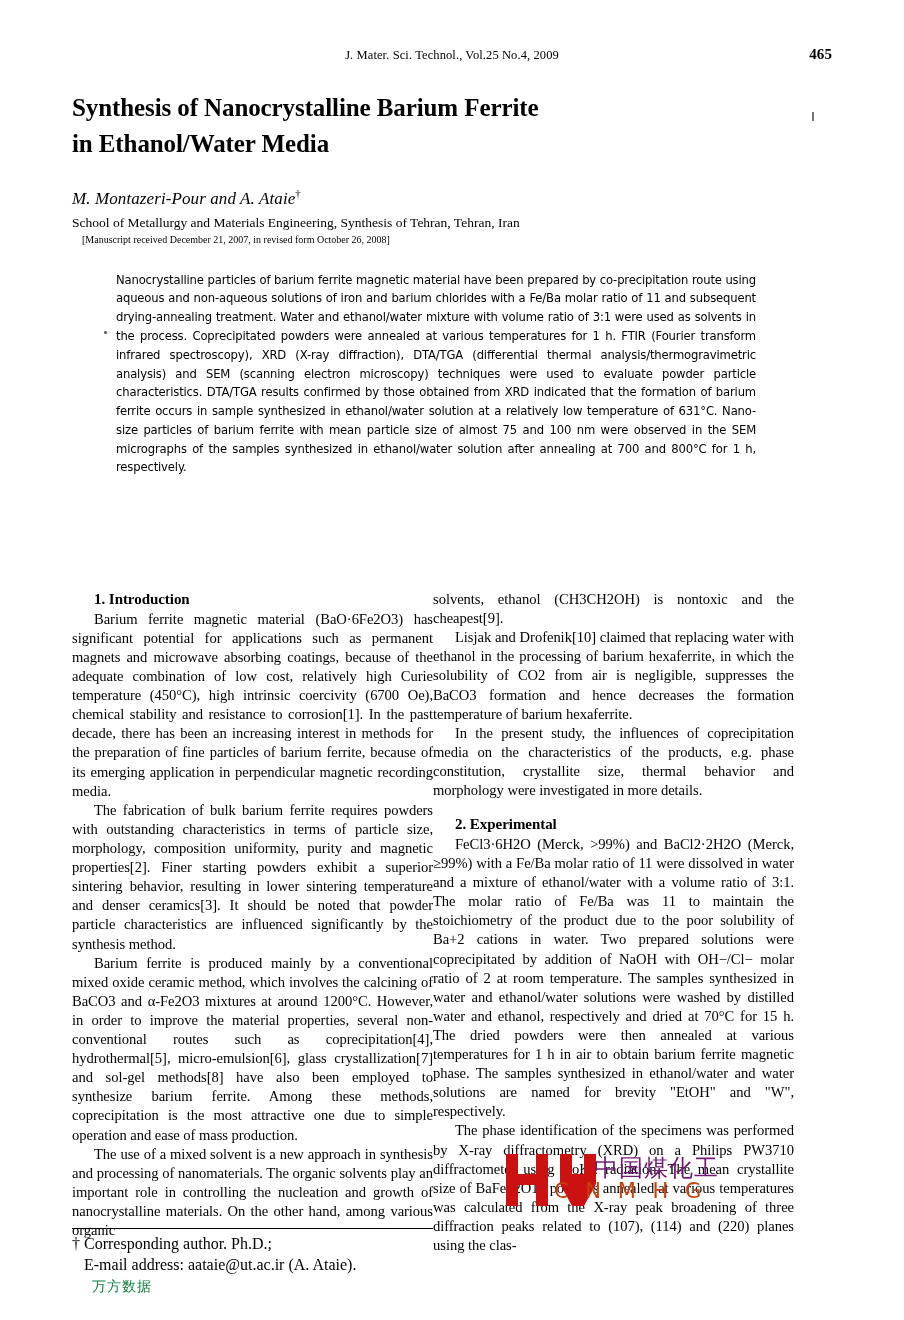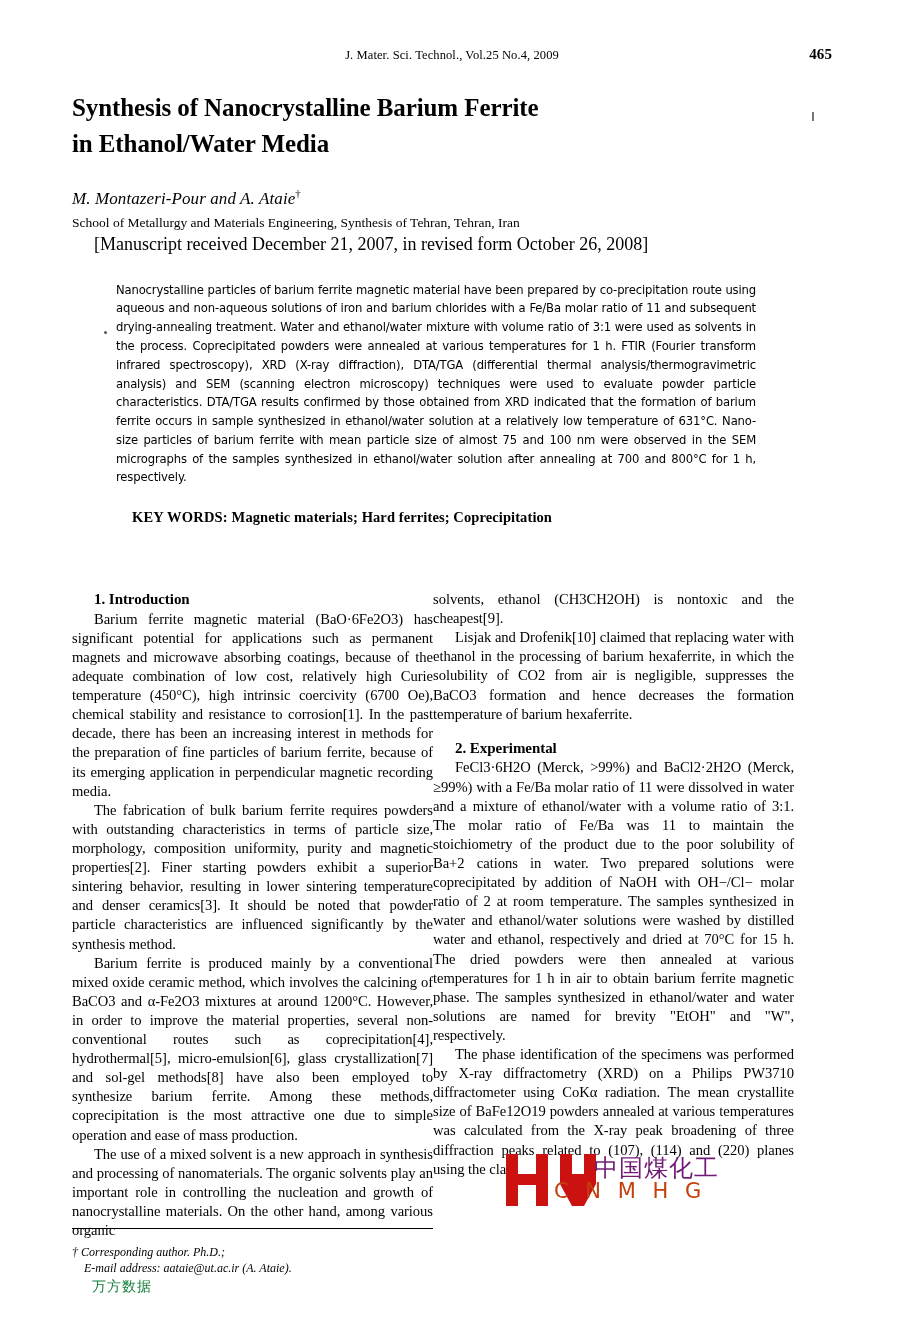--- a/index.html
+++ b/index.html
@@ -78,8 +78,8 @@
   }
   .manuscript {
     margin-top: 3px;
-    margin-left: 22px;
-    font-size: 18px;
+    margin-left: 10px;
+    font-size: 10px;
     font-family: Liberation Serif, serif;
   }
 

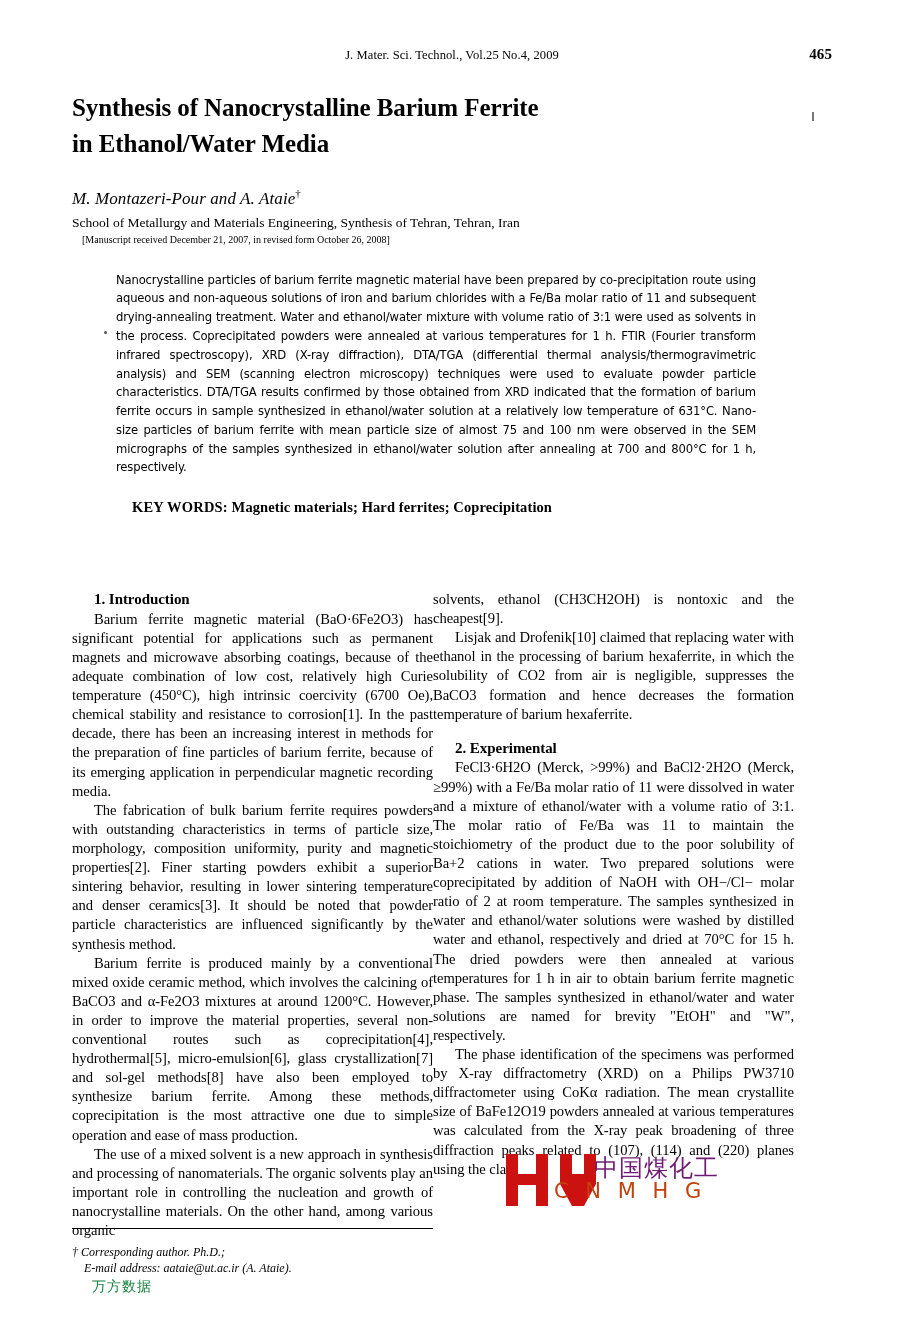--- a/index.html
+++ b/index.html
@@ -225,10 +225,6 @@
 
     <div class="abstract">Nanocrystalline particles of barium ferrite magnetic material have been prepared by co-precipitation route using aqueous and non-aqueous solutions of iron and barium chlorides with a Fe/Ba molar ratio of 11 and subsequent drying-annealing treatment. Water and ethanol/water mixture with volume ratio of 3:1 were used as solvents in the process. Coprecipitated powders were annealed at various temperatures for 1 h. FTIR (Fourier transform infrared spectroscopy), XRD (X-ray diffraction), DTA/TGA (differential thermal analysis/thermogravimetric analysis) and SEM (scanning electron microscopy) techniques were used to evaluate powder particle characteristics. DTA/TGA results confirmed by those obtained from XRD indicated that the formation of barium ferrite occurs in sample synthesized in ethanol/water solution at a relatively low temperature of 631°C. Nano-size particles of barium ferrite with mean particle size of almost 75 and 100 nm were observed in the SEM micrographs of the samples synthesized in ethanol/water solution after annealing at 700 and 800°C for 1 h, respectively.</div>
 
-    <div class="keywords">
-      <span class="kwlabel">KEY WORDS:</span>
-      <span>Magnetic materials; Hard ferrites; Coprecipitation</span>
-    </div>
 
   </div>
 

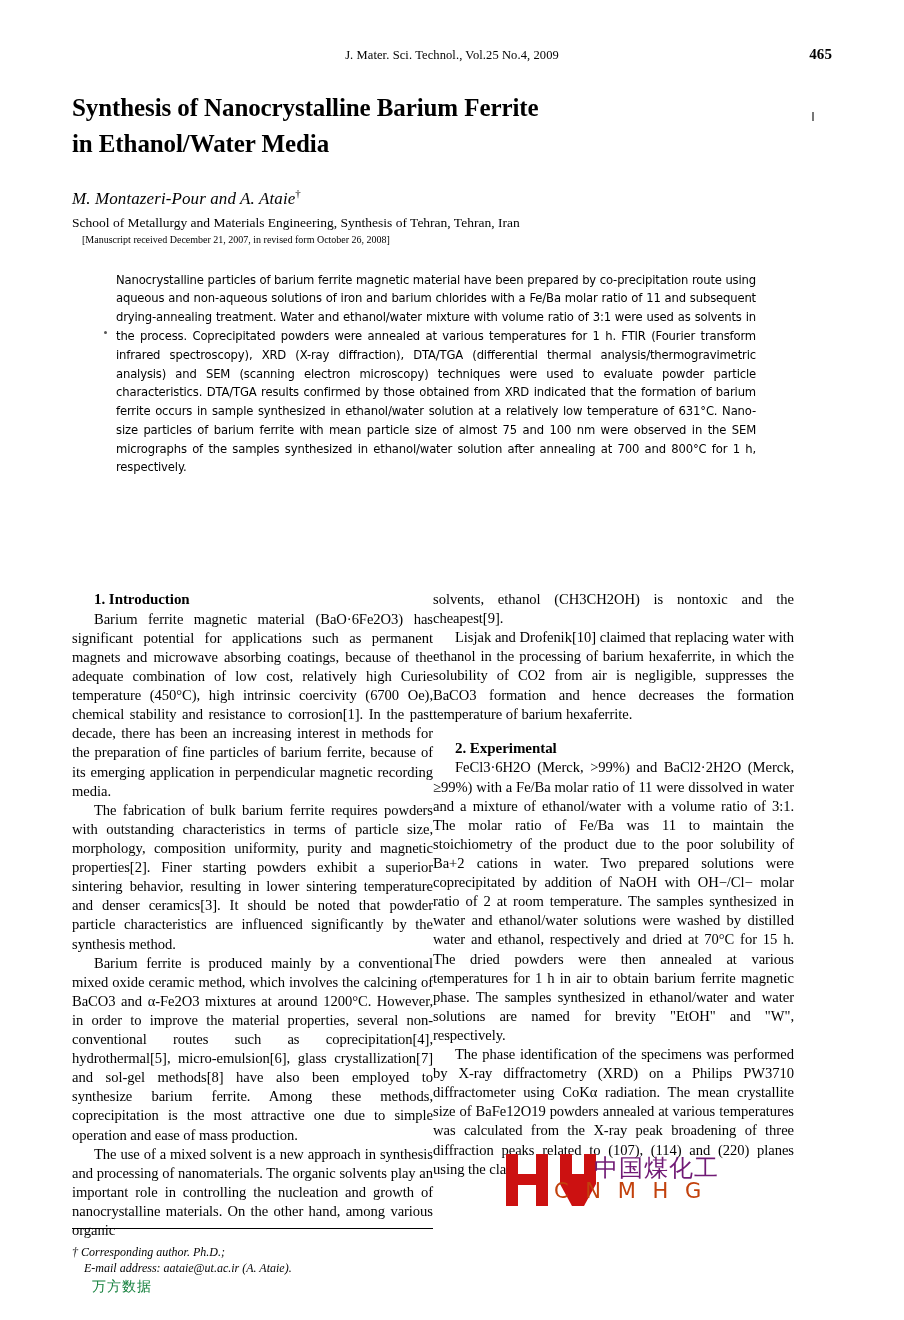--- a/index.html
+++ b/index.html
@@ -241,6 +241,7 @@
     <div class="col">
       <p class="noindent">solvents, ethanol (CH3CH2OH) is nontoxic and the cheapest[9].</p>
       <p>Lisjak and Drofenik[10] claimed that replacing water with ethanol in the processing of barium hexaferrite, in which the solubility of CO2 from air is negligible, suppresses the BaCO3 formation and hence decreases the formation temperature of barium hexaferrite.</p>
+      <p>In the present study, the influences of coprecipitation media on the characteristics of the products, e.g. phase constitution, crystallite size, thermal behavior and morphology were investigated in more details.</p>
       <p class="secheading spaced">2. Experimental</p>
       <p>FeCl3·6H2O (Merck, &gt;99%) and BaCl2·2H2O (Merck, ≥99%) with a Fe/Ba molar ratio of 11 were dissolved in water and a mixture of ethanol/water with a volume ratio of 3:1. The molar ratio of Fe/Ba was 11 to maintain the stoichiometry of the product due to the poor solubility of Ba+2 cations in water. Two prepared solutions were coprecipitated by addition of NaOH with OH−/Cl− molar ratio of 2 at room temperature. The samples synthesized in water and ethanol/water solutions were washed by distilled water and ethanol, respectively and dried at 70°C for 15 h. The dried powders were then annealed at various temperatures for 1 h in air to obtain barium ferrite magnetic phase. The samples synthesized in ethanol/water and water solutions are named for brevity "EtOH" and "W", respectively.</p>
       <p>The phase identification of the specimens was performed by X-ray diffractometry (XRD) on a Philips PW3710 diffractometer using CoKα radiation. The mean crystallite size of BaFe12O19 powders annealed at various temperatures was calculated from the X-ray peak broadening of three diffraction peaks related to (107), (114) and (220) planes using the clas-</p>

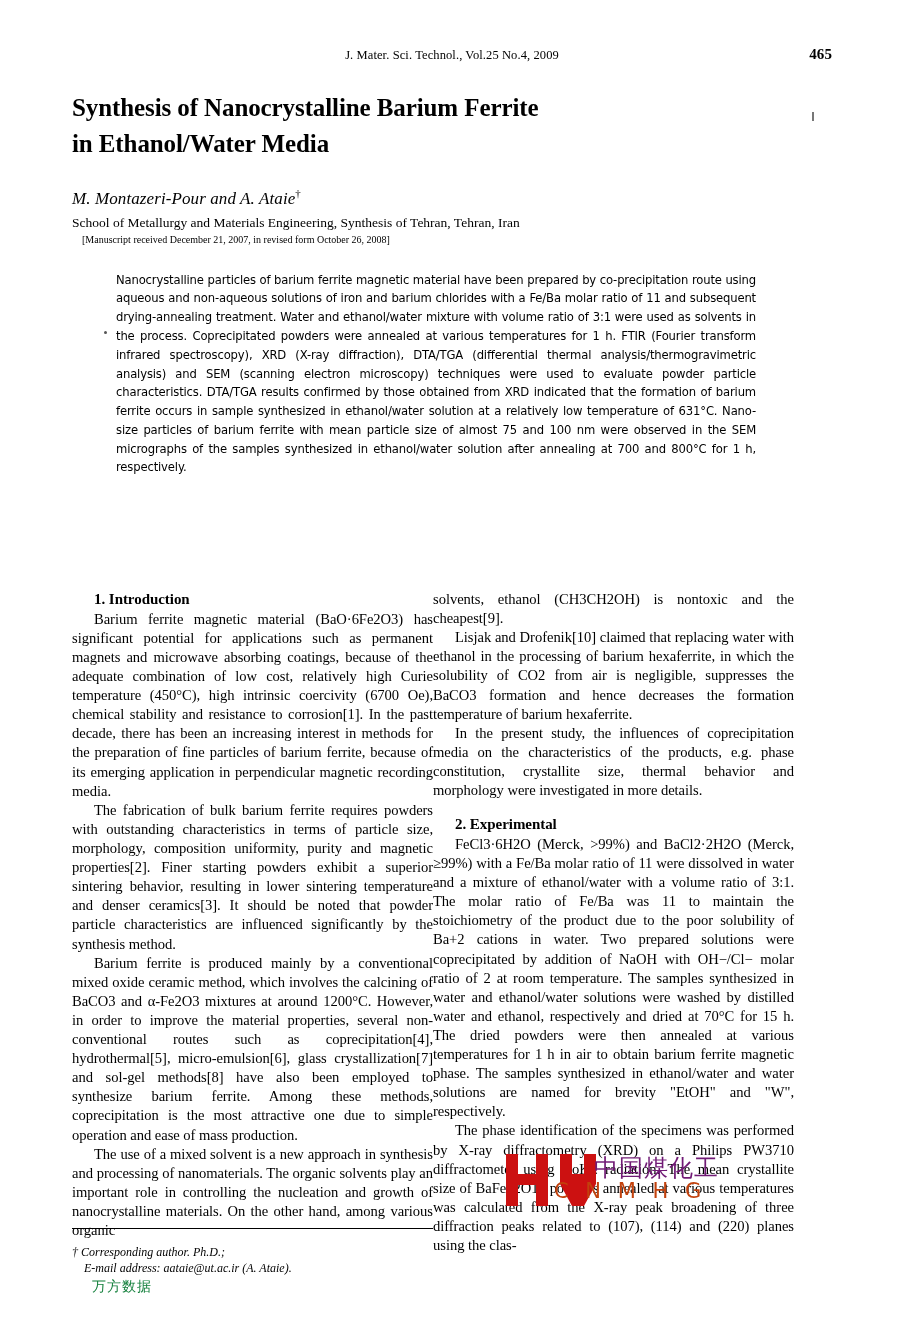--- a/index.html
+++ b/index.html
@@ -135,11 +135,10 @@
     left: 72px;
     top: 1228px;
     width: 361px;
-    font-size: 12px;
+    font-size: 16px;
     line-height: 1.33;
     border-top: 1px solid #000;
-    padding-top: 16px;
-    font-style: italic;
+    padding-top: 4px;
   }
   .footnote .fn2 { margin-left: 12px; }
 

